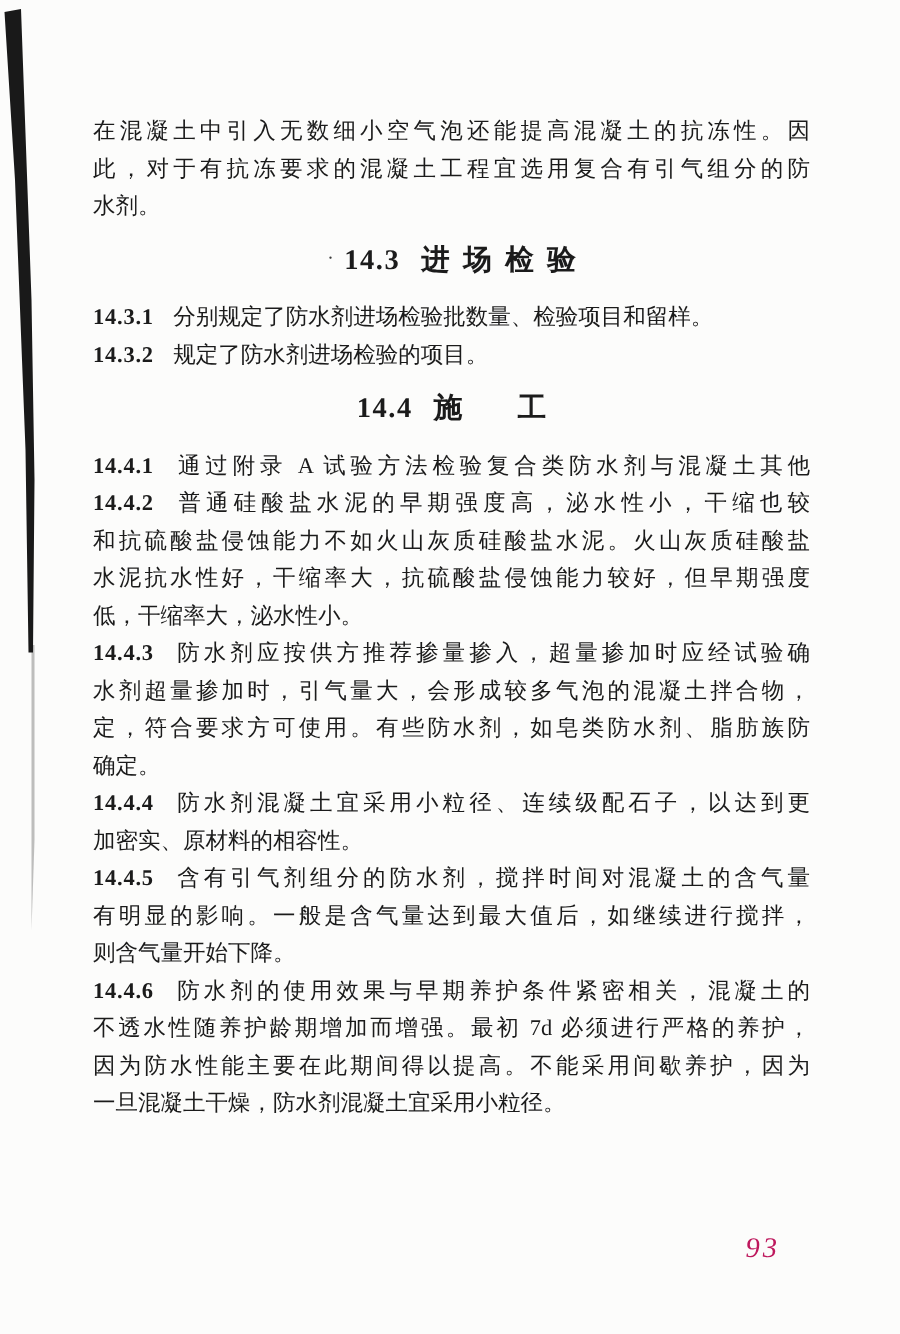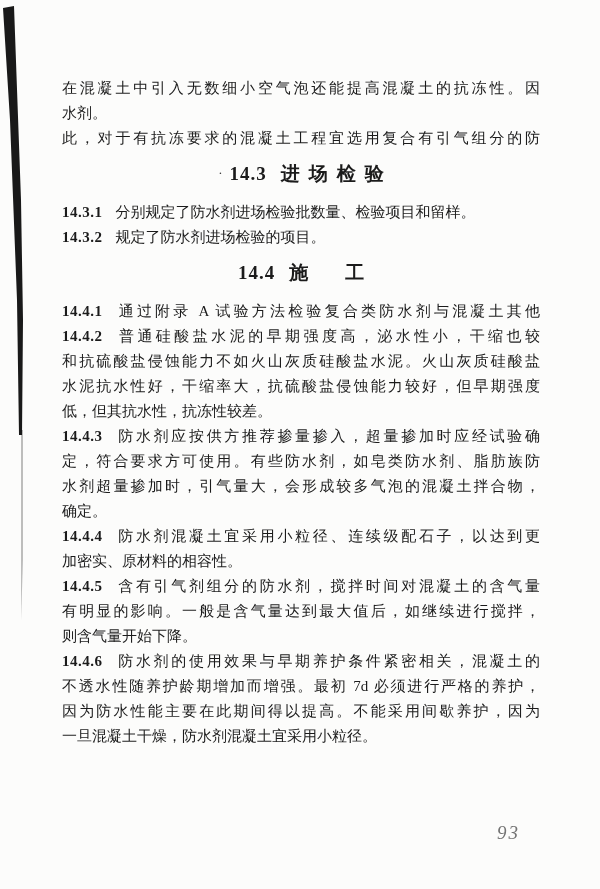--- a/index.html
+++ b/index.html
@@ -87,8 +87,8 @@
 
   <div class="content">
       <div class="line"><span>在混凝土中引入无数细小空气泡还能提高混凝土的抗冻性。因</span></div>
+      <div class="line"><span>此，对于有抗冻要求的混凝土工程宜选用复合有引气组分的防</span></div>
       <div class="line last"><span>水剂。</span></div>
-      <div class="line"><span>此，对于有抗冻要求的混凝土工程宜选用复合有引气组分的防</span></div>
       <div class="heading"><span class="h-dot">·</span><span class="h-num">14.3</span><span class="h-title">进场检验</span></div>
       <div class="line last"><span class="clause-num">14.3.1</span><span>分别规定了防水剂进场检验批数量、检验项目和留样。</span></div>
       <div class="line last"><span class="clause-num">14.3.2</span><span>规定了防水剂进场检验的项目。</span></div>

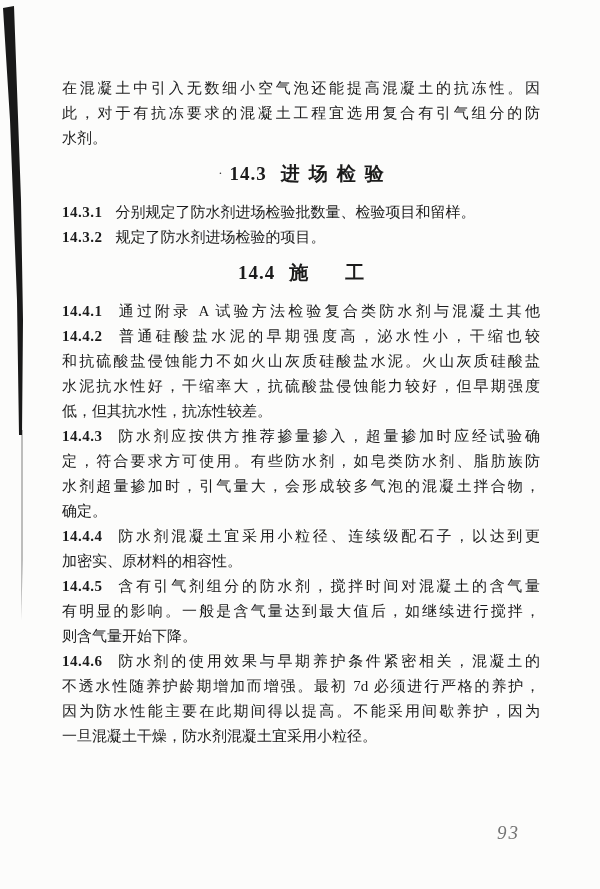--- a/index.html
+++ b/index.html
@@ -97,7 +97,7 @@
       <div class="line"><span class="clause-num">14.4.2</span><span>普通硅酸盐水泥的早期强度高，泌水性小，干缩也较</span></div>
       <div class="line"><span>和抗硫酸盐侵蚀能力不如火山灰质硅酸盐水泥。火山灰质硅酸盐</span></div>
       <div class="line"><span>水泥抗水性好，干缩率大，抗硫酸盐侵蚀能力较好，但早期强度</span></div>
-      <div class="line last"><span>低，但其抗水性，抗冻性较差。</span></div>
+      <div class="line last"><span>低，干缩率大，泌水性小。</span></div>
       <div class="line"><span class="clause-num">14.4.3</span><span>防水剂应按供方推荐掺量掺入，超量掺加时应经试验确</span></div>
       <div class="line"><span>定，符合要求方可使用。有些防水剂，如皂类防水剂、脂肪族防</span></div>
       <div class="line"><span>水剂超量掺加时，引气量大，会形成较多气泡的混凝土拌合物，</span></div>

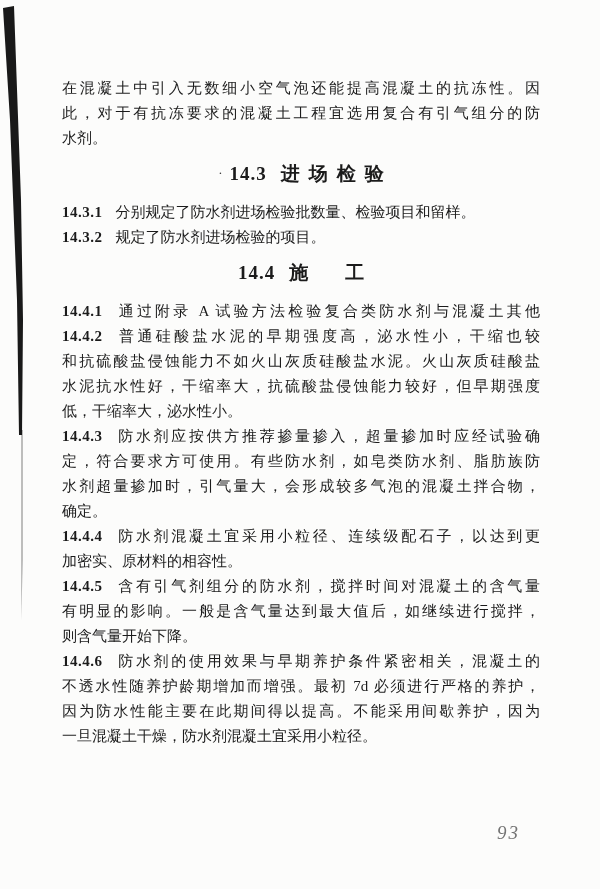--- a/index.html
+++ b/index.html
@@ -99,8 +99,8 @@
       <div class="line"><span>水泥抗水性好，干缩率大，抗硫酸盐侵蚀能力较好，但早期强度</span></div>
       <div class="line last"><span>低，干缩率大，泌水性小。</span></div>
       <div class="line"><span class="clause-num">14.4.3</span><span>防水剂应按供方推荐掺量掺入，超量掺加时应经试验确</span></div>
+      <div class="line"><span>水剂超量掺加时，引气量大，会形成较多气泡的混凝土拌合物，</span></div>
       <div class="line"><span>定，符合要求方可使用。有些防水剂，如皂类防水剂、脂肪族防</span></div>
-      <div class="line"><span>水剂超量掺加时，引气量大，会形成较多气泡的混凝土拌合物，</span></div>
       <div class="line last"><span>确定。</span></div>
       <div class="line"><span class="clause-num">14.4.4</span><span>防水剂混凝土宜采用小粒径、连续级配石子，以达到更</span></div>
       <div class="line last"><span>加密实、原材料的相容性。</span></div>

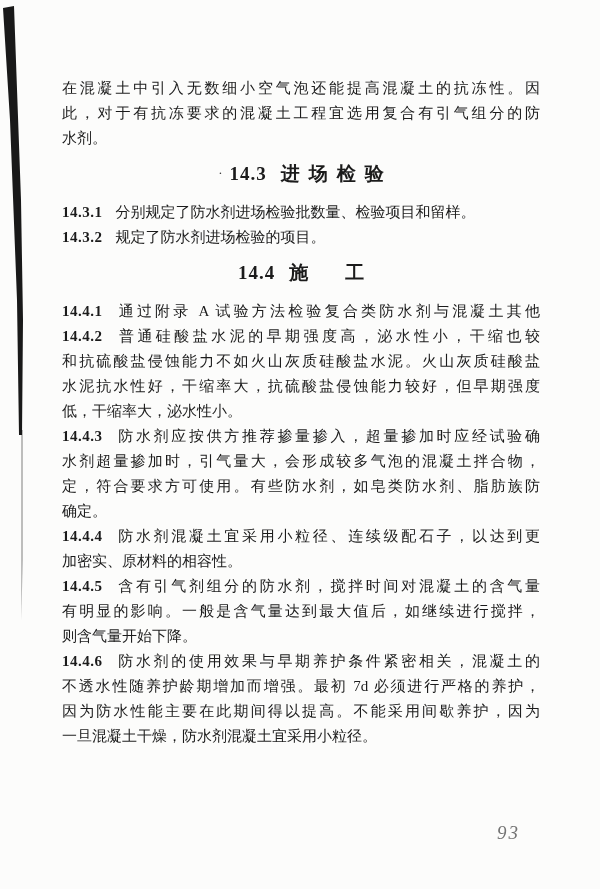--- a/index.html
+++ b/index.html
@@ -71,7 +71,7 @@
     top: 822px;
     font-size: 19px;
     font-style: italic;
-    color: #737373;
+    color: #be185d;
     letter-spacing: 2px;
   }
 </style>

